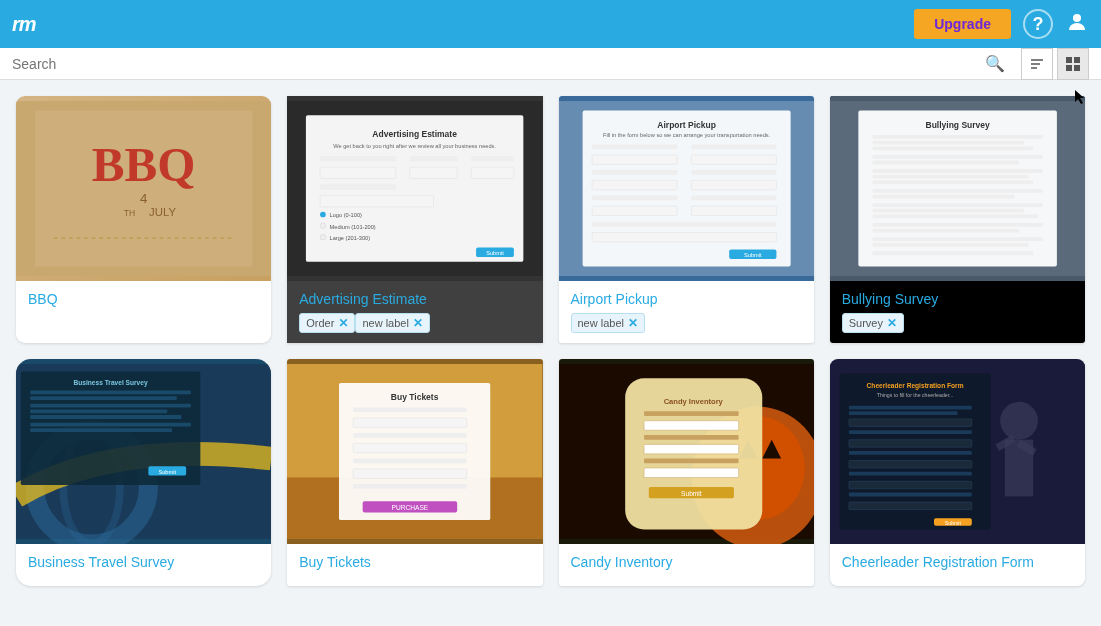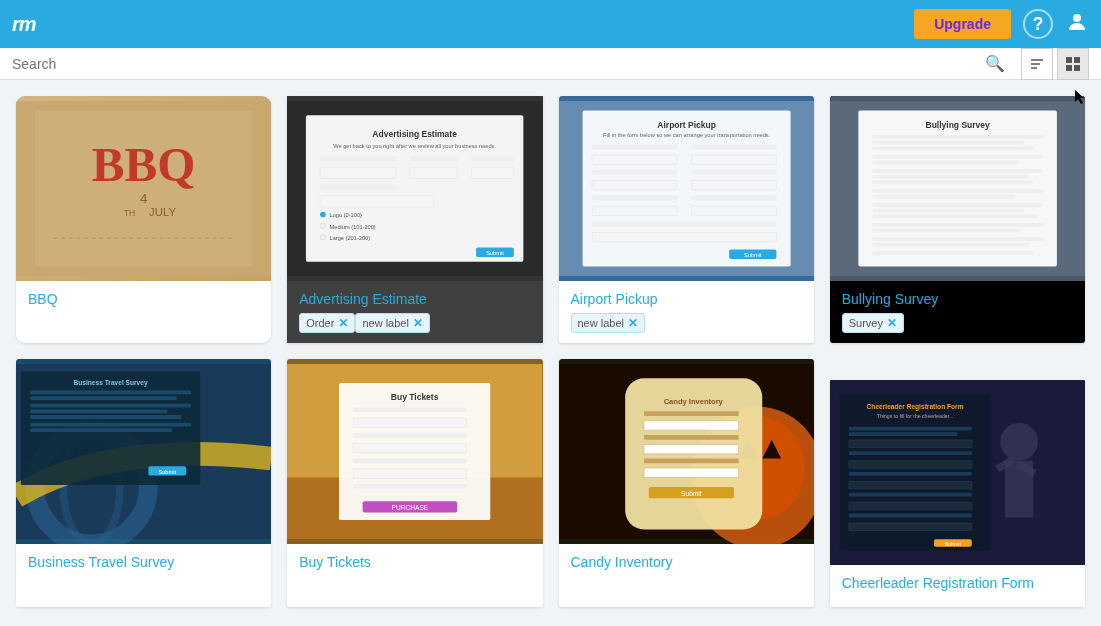--- a/index.html
+++ b/index.html
@@ -168,7 +168,7 @@
     </div>
   </div>
 
-  <div style="background:white;border-radius:3px;overflow:hidden;box-shadow:0 1px 3px rgba(0,0,0,0.12);cursor:pointer;">
+  <div style="background:white;border-radius:15px;overflow:hidden;box-shadow:0 1px 3px rgba(0,0,0,0.12);cursor:pointer;">
     <div style="width:100%;height:185px;background:#1a4a6a;display:flex;align-items:center;justify-content:center;overflow:hidden;">
       <svg width="100%" height="100%" viewBox="0 0 270 185" xmlns="http://www.w3.org/2000/svg">
         <rect width="270" height="185" fill="#1a3a5a"></rect>

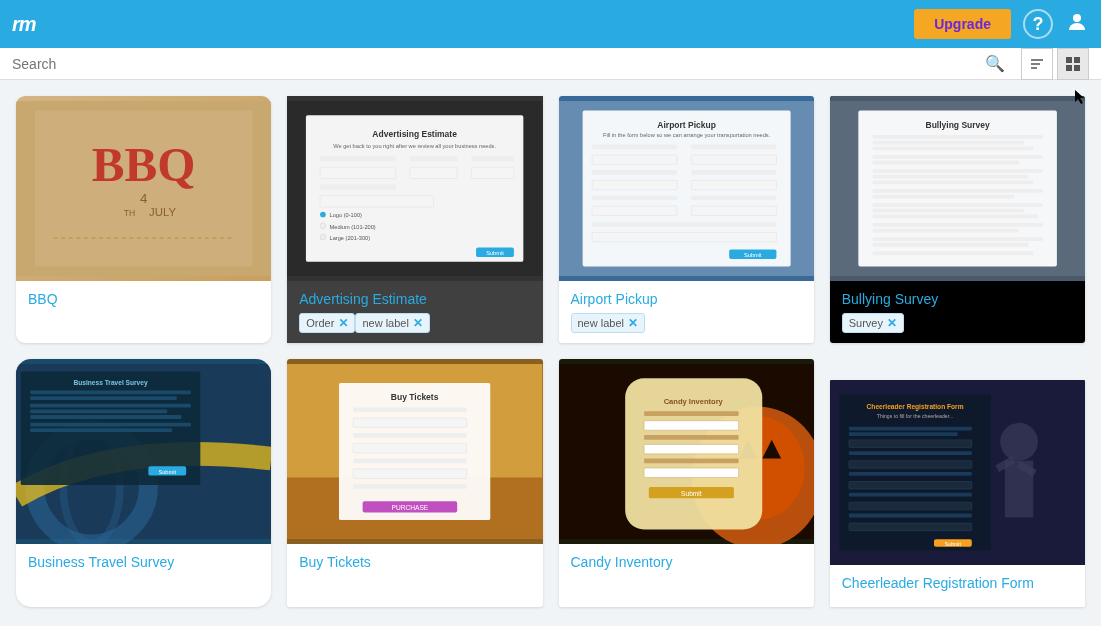--- a/index.html
+++ b/index.html
@@ -251,7 +251,7 @@
     </div>
   </div>
 
-  <div style="background:white;border-radius:1px;overflow:hidden;box-shadow:0 1px 3px rgba(0,0,0,0.12);cursor:pointer;margin-top:21px;">
+  <div style="background:white;border-radius:8px;overflow:hidden;box-shadow:0 1px 3px rgba(0,0,0,0.12);cursor:pointer;">
     <div style="width:100%;height:185px;background:#1a1a3a;display:flex;align-items:center;justify-content:center;overflow:hidden;">
       <svg width="100%" height="100%" viewBox="0 0 270 185" xmlns="http://www.w3.org/2000/svg">
         <rect width="270" height="185" fill="#1a1a3a"></rect>

